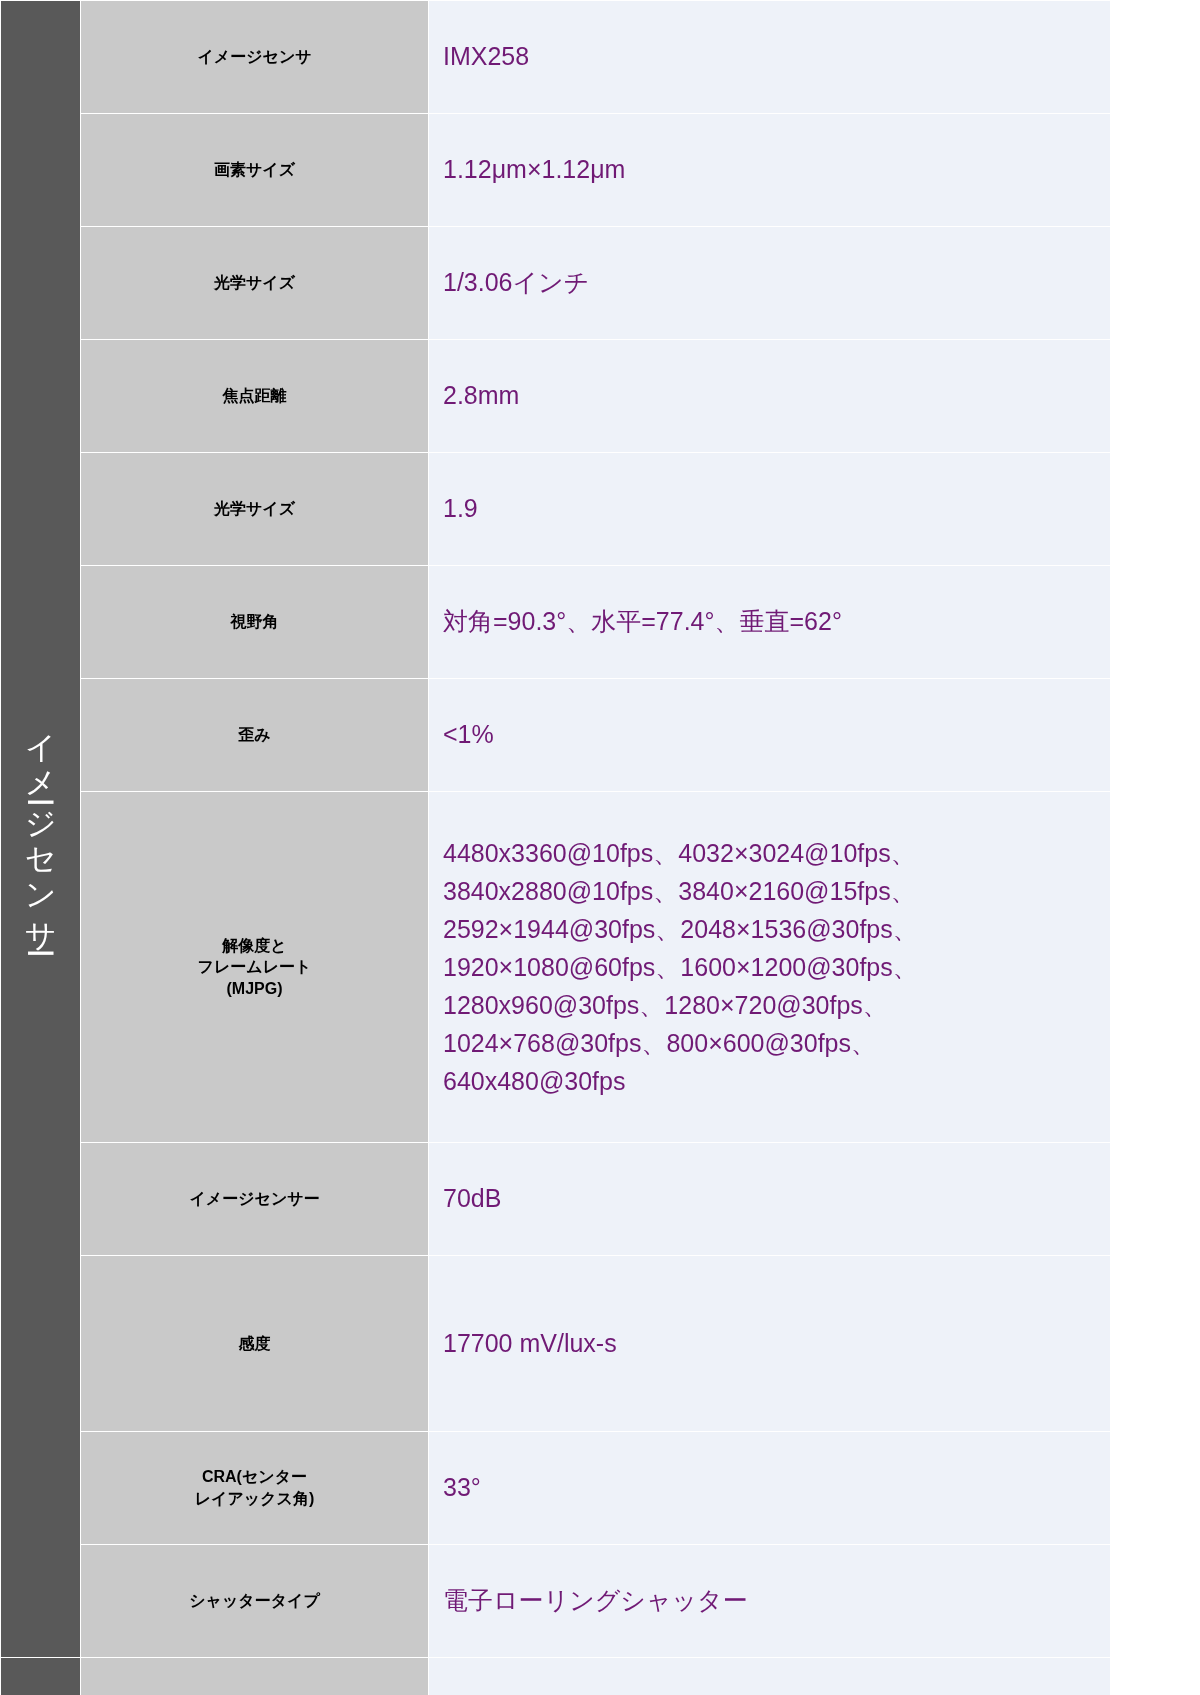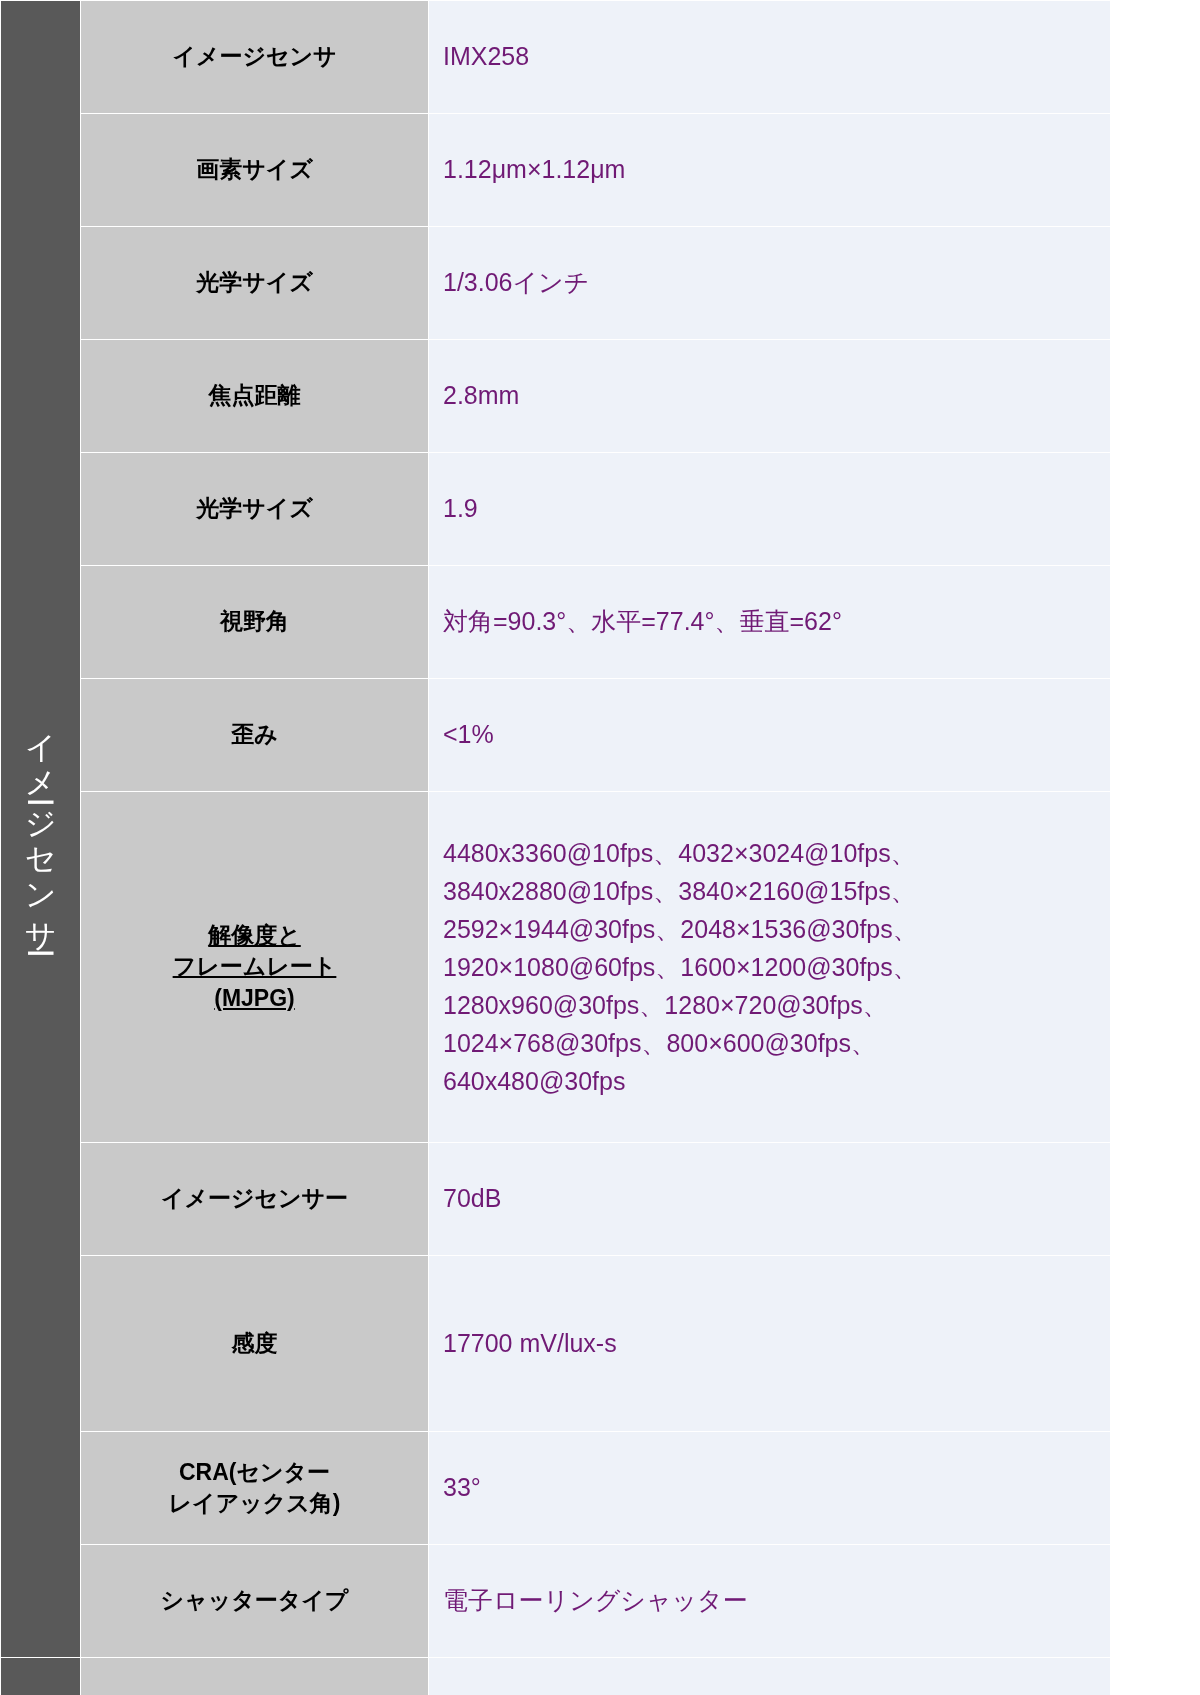--- a/index.html
+++ b/index.html
@@ -48,7 +48,7 @@
   .label-cell {
     background: #c9c9c9;
     color: #000000;
-    font-size: 23px;
+    font-size: 16px;
     font-weight: bold;
     text-align: center;
     vertical-align: middle;

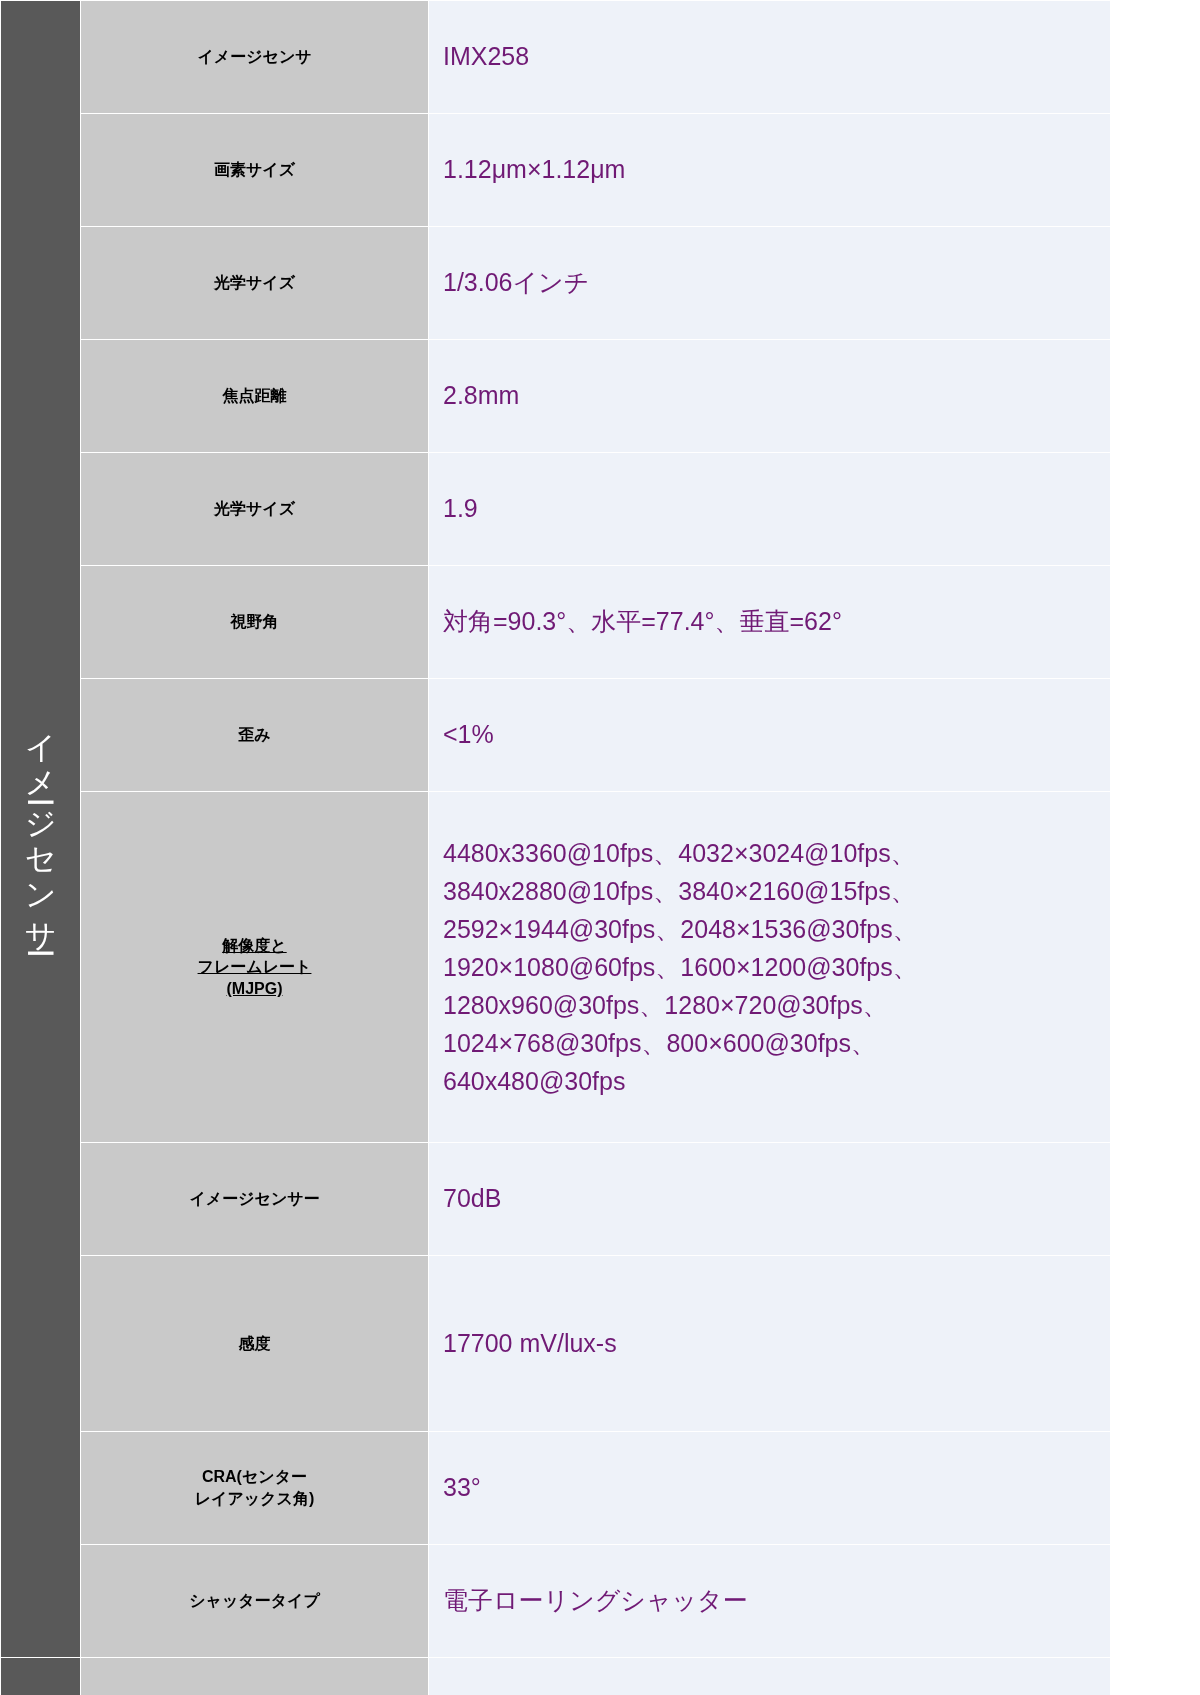--- a/index.html
+++ b/index.html
@@ -116,7 +116,7 @@
       <td class="value-cell r-norm">&lt;1%</td>
     </tr>
     <tr>
-      <td class="label-cell r-res multiline" style="white-space: pre-line; text-decoration: underline;">解像度と
+      <td class="label-cell r-res multiline" style="white-space: pre-line;">解像度と
 フレームレート
 (MJPG)</td>
       <td class="value-cell r-res multiline">4480x3360@10fps、4032×3024@10fps、

